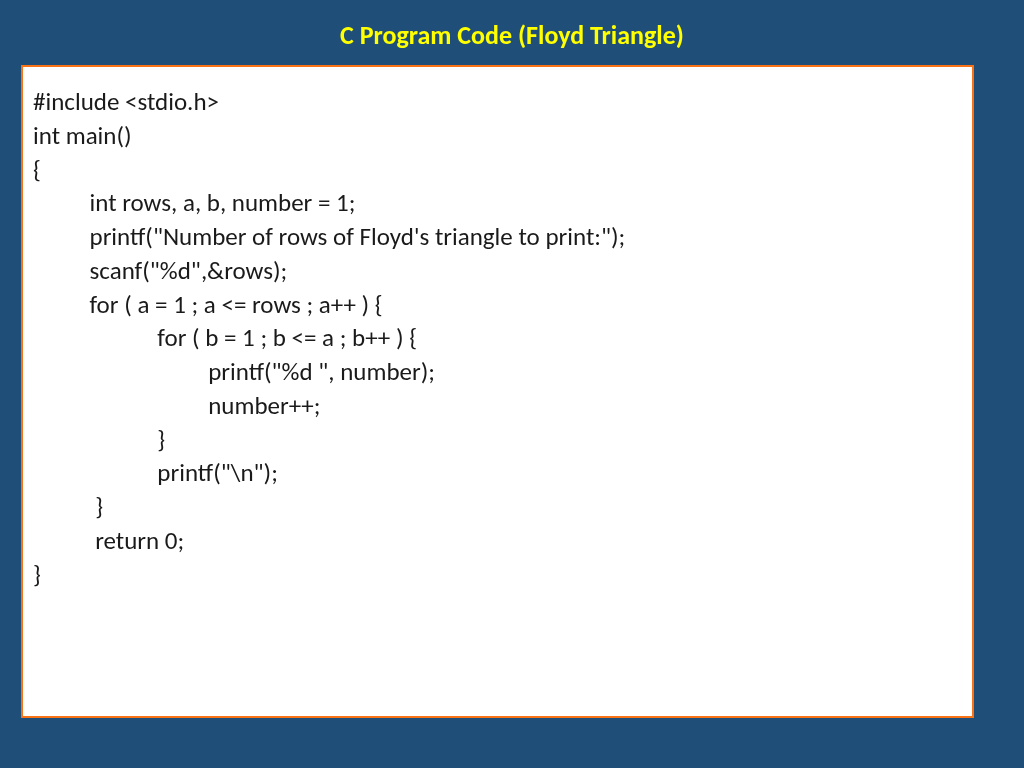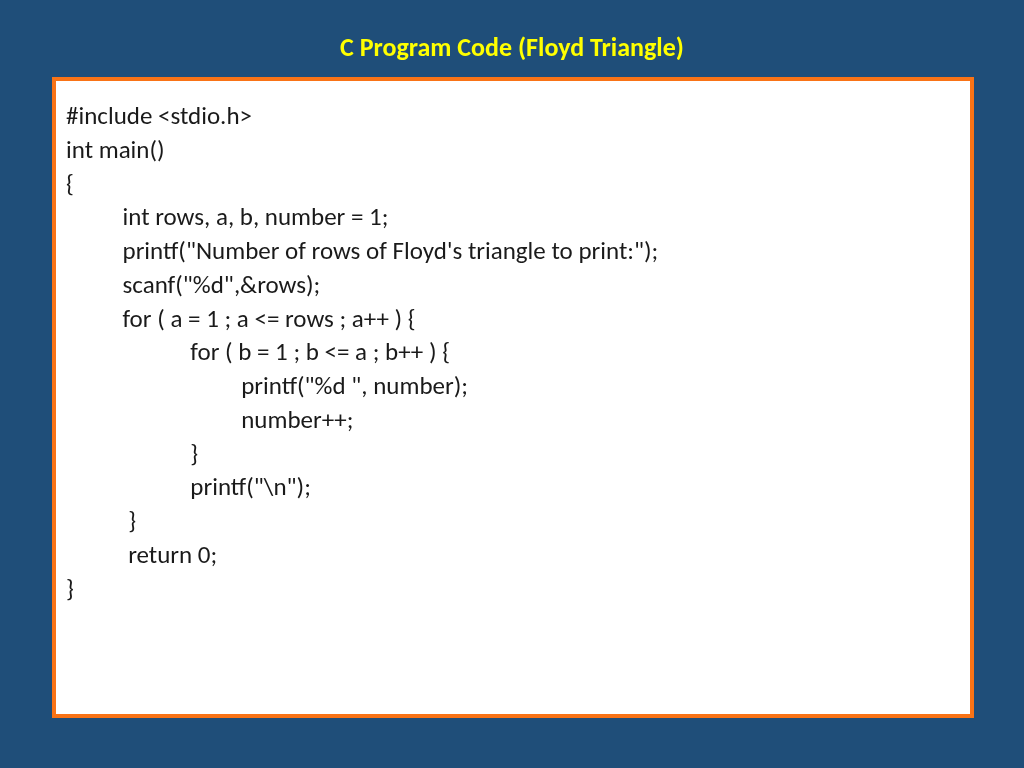--- a/index.html
+++ b/index.html
@@ -25,7 +25,7 @@
       font-weight: bold;
       font-size: 26px;
       text-align: center;
-      padding: 31px 0 14px 0;
+      padding: 19px 0 14px 0;
     }
     .code-panel {
       background-color: #ffffff;

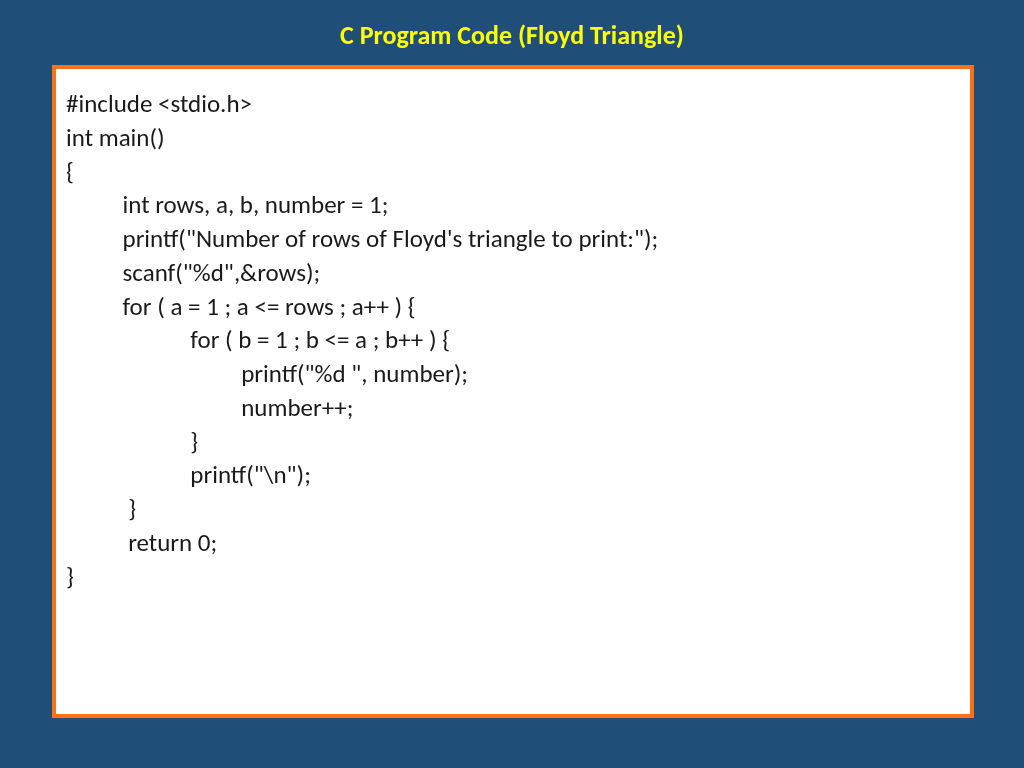--- a/index.html
+++ b/index.html
@@ -29,8 +29,8 @@
     }
     .code-panel {
       background-color: #ffffff;
-      border: 4px solid #f97316;
-      margin: 0 50px 50px 52px;
+      border: 2px solid #f97316;
+      margin: 0 50px 50px 21px;
       flex: 1;
       padding: 18px 10px;
     }

